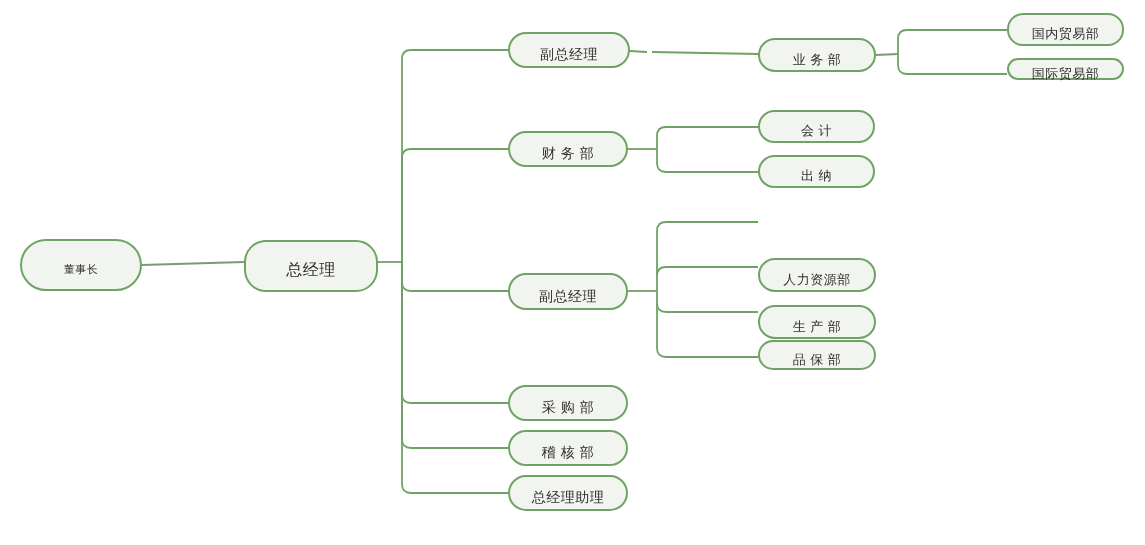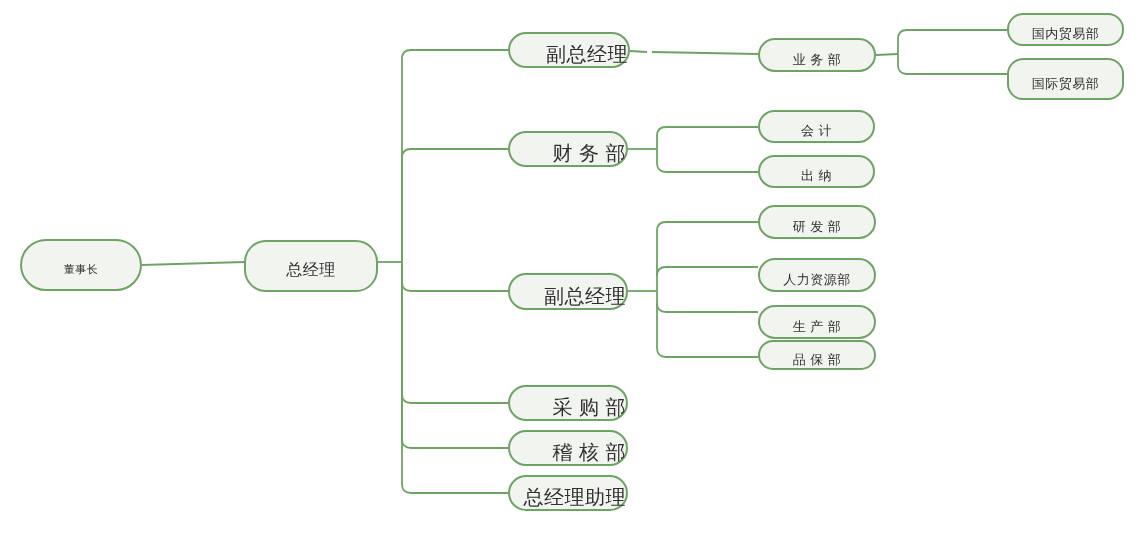--- a/index.html
+++ b/index.html
@@ -22,7 +22,7 @@
   .node .node-label{line-height:1;letter-spacing:0.5px;margin-top:8px;}
   .lv1{border-radius:27px;font-size:11px;}
   .lv2{border-radius:22px;font-size:16px;}
-  .lv3{border-radius:18px;font-size:20px;justify-content:flex-end;}
+  .lv3{border-radius:18px;font-size:14px;}
   .lv4{border-radius:17px;font-size:13px;}
   .lv5{border-radius:16px;font-size:13px;}
 </style>

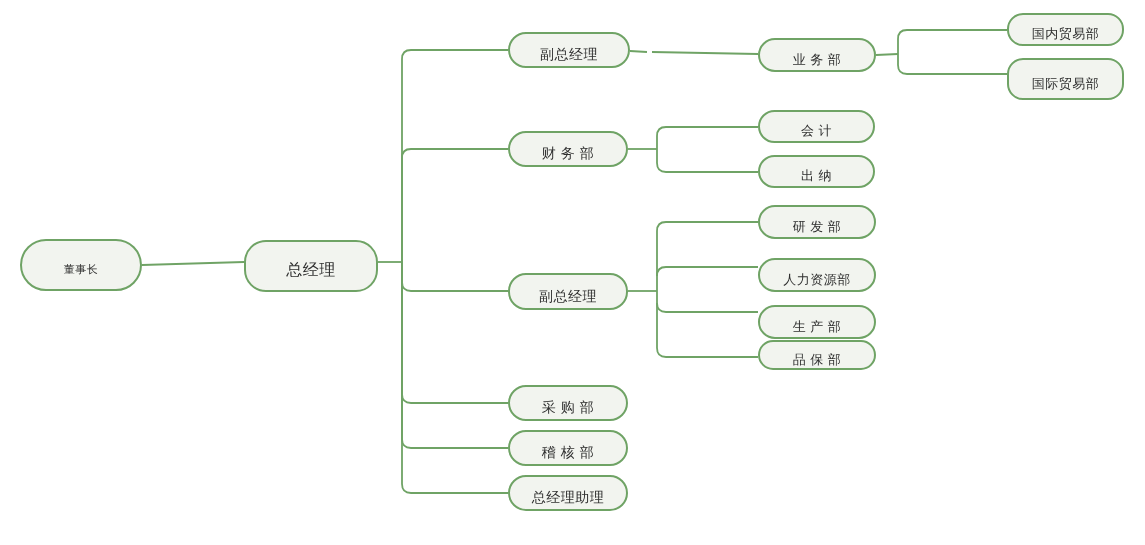--- a/index.html
+++ b/index.html
@@ -78,7 +78,7 @@
     <span class="node-label">国内贸易部</span>
   </div>
 
-  <div class="node lv5" style="left:1007px;top:58px;width:117px;height:42px;">
+  <div class="node lv5" style="left:1007px;top:58px;width:117px;height:22px;">
     <span class="node-label">国际贸易部</span>
   </div>
 

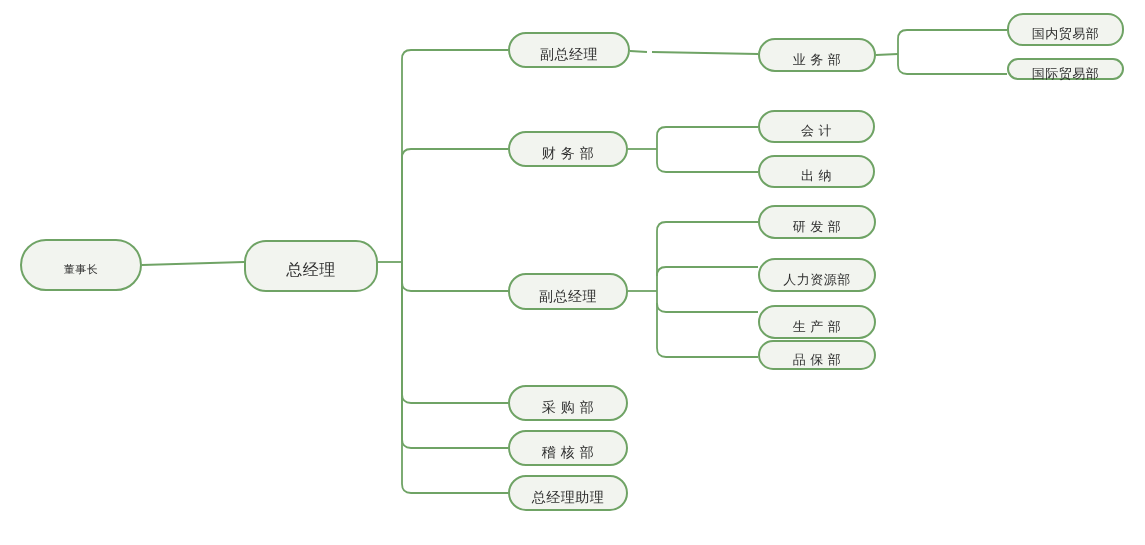--- a/index.html
+++ b/index.html
@@ -98,9 +98,6 @@
     <span class="node-label">副总经理</span>
   </div>
 
-  <div class="node lv4" style="left:758px;top:205px;width:118px;height:34px;">
-    <span class="node-label">研 发 部</span>
-  </div>
 
   <div class="node lv4" style="left:758px;top:258px;width:118px;height:34px;">
     <span class="node-label">人力资源部</span>

